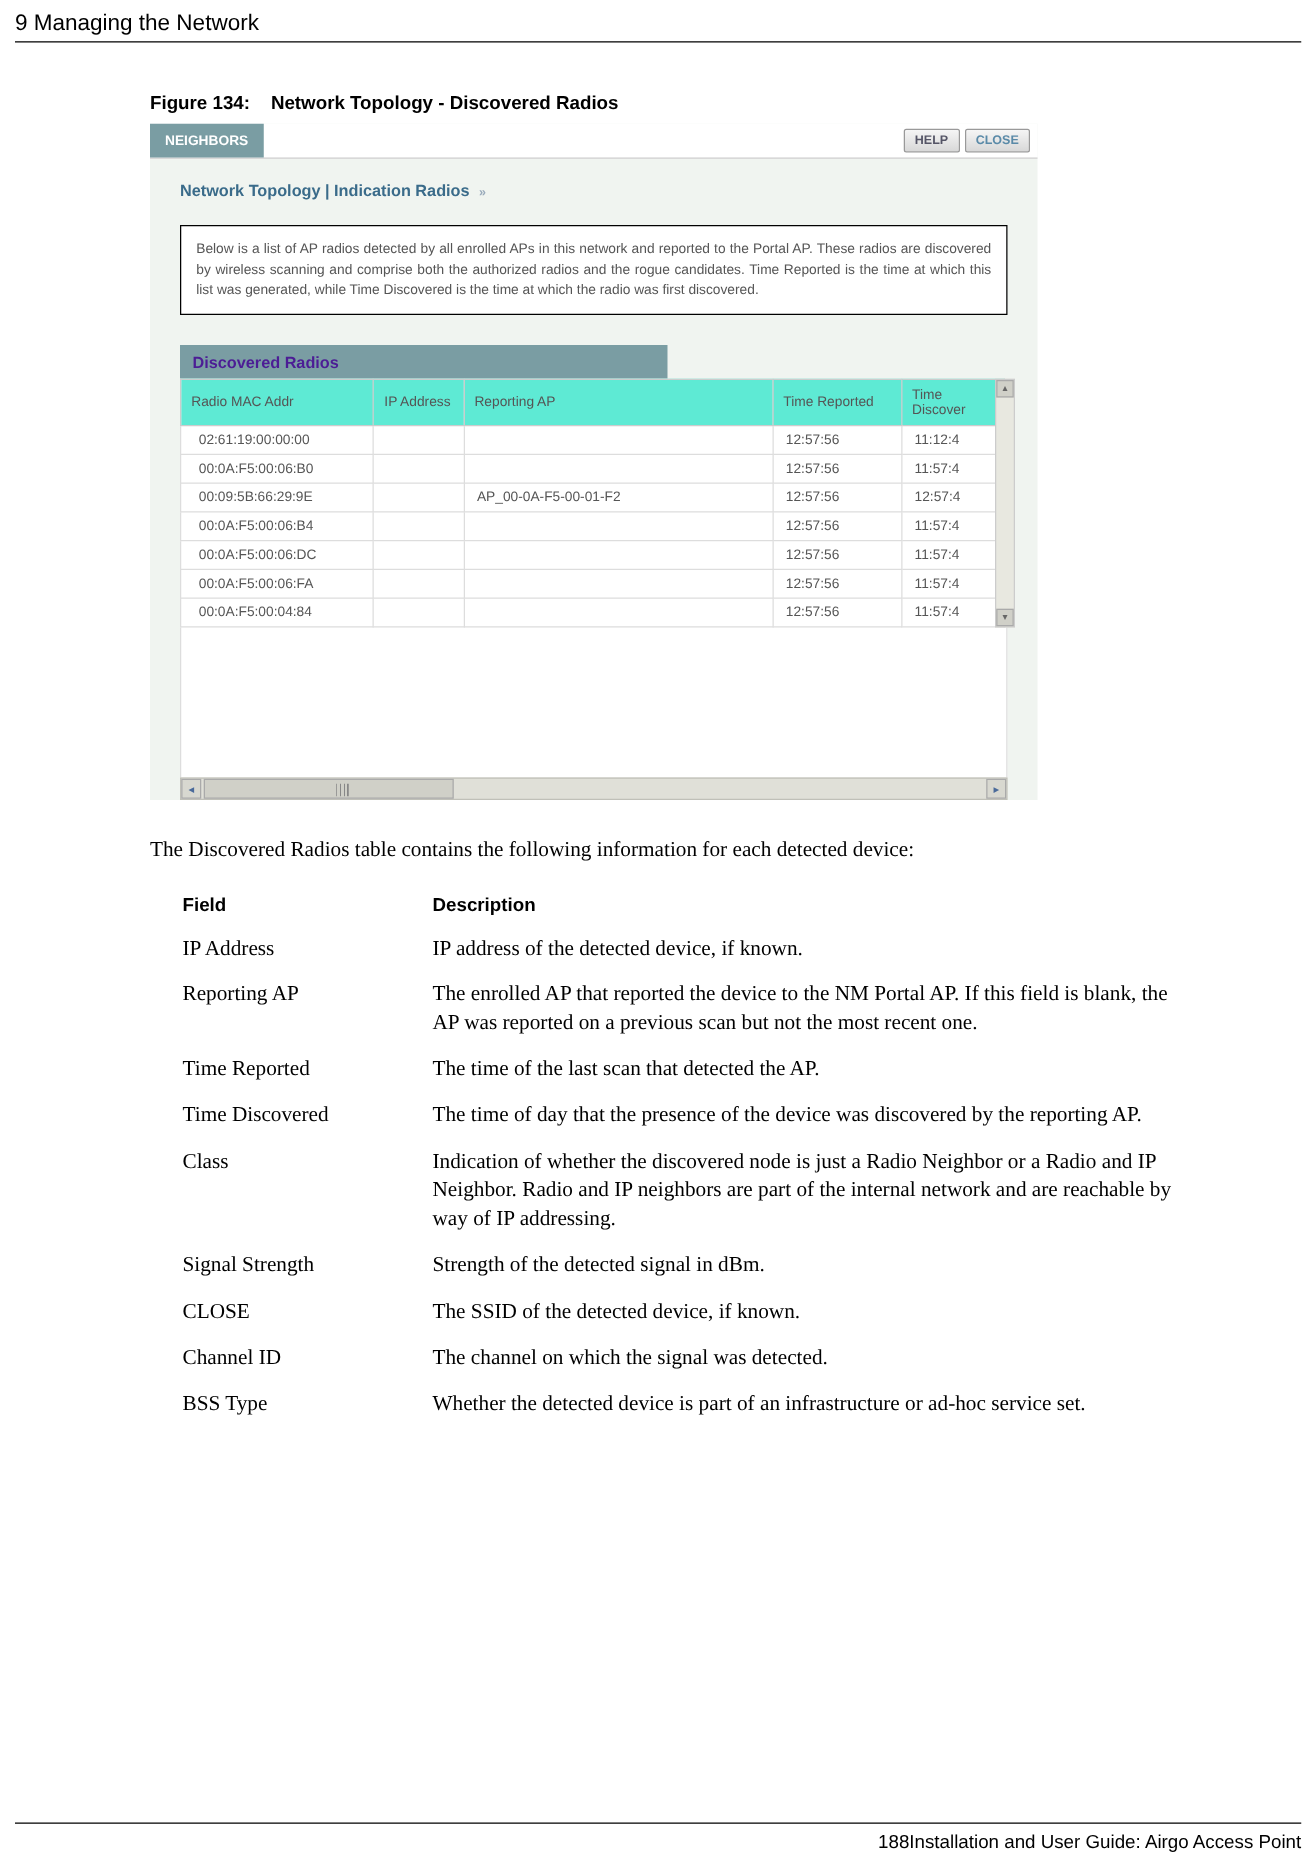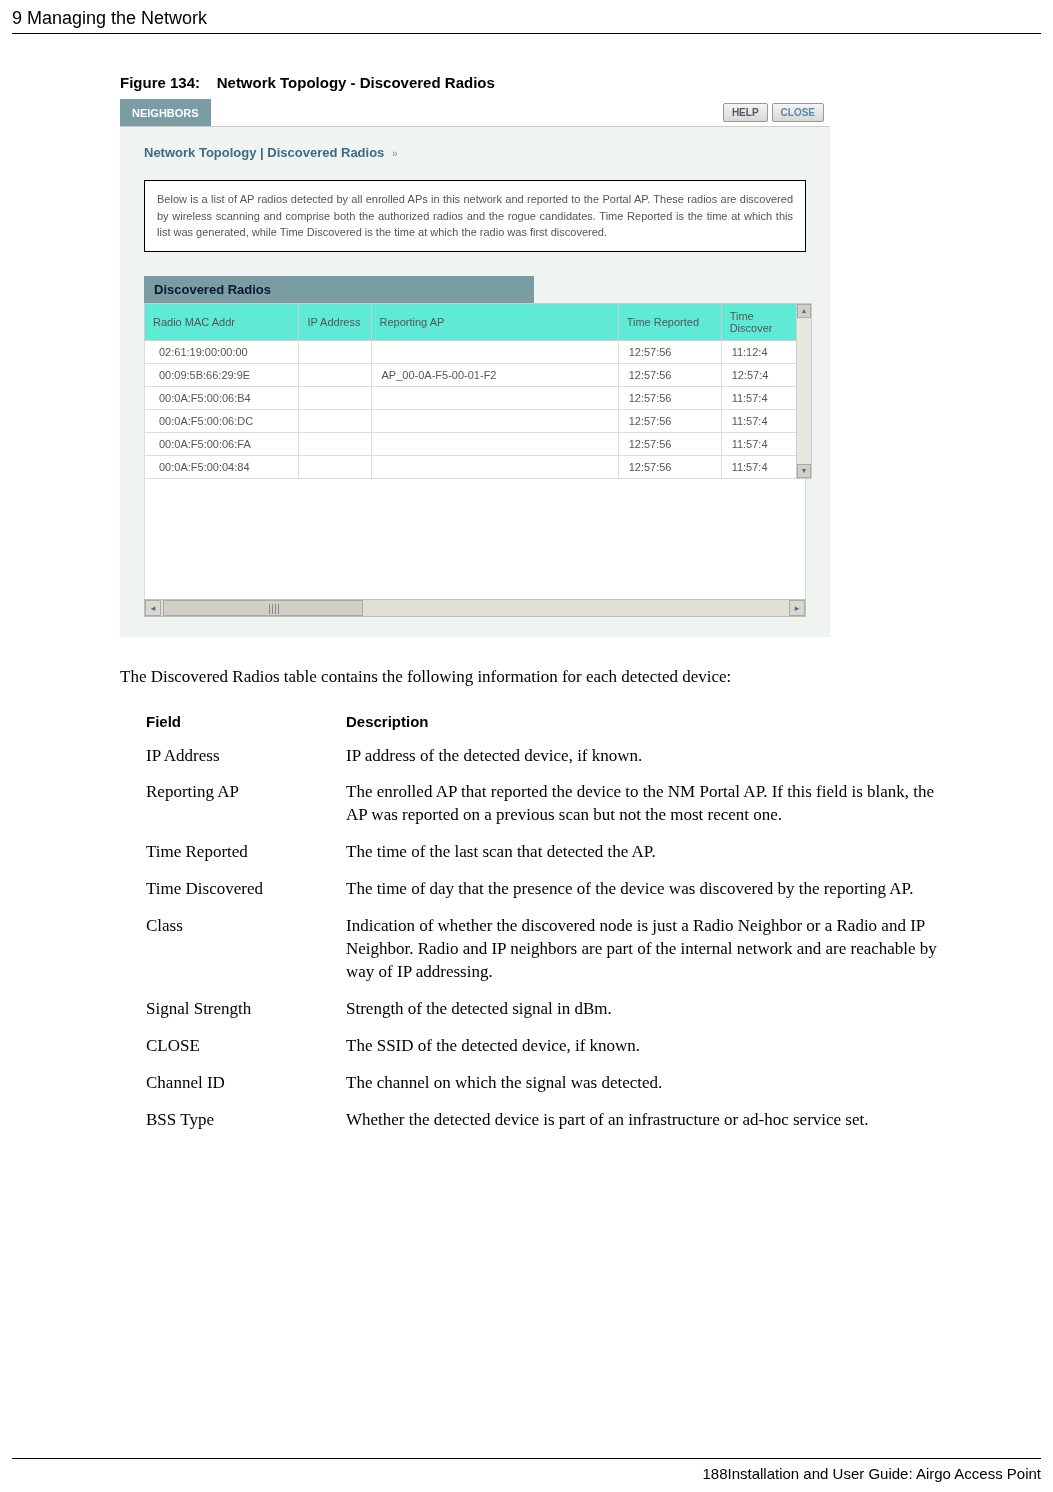--- a/index.html
+++ b/index.html
@@ -41,7 +41,6 @@
       margin-left: 120px;
       margin-bottom: 30px;
       background: #f0f4f0;
-      padding-bottom: 20px;
     }
     .app-topbar {
       display: flex;

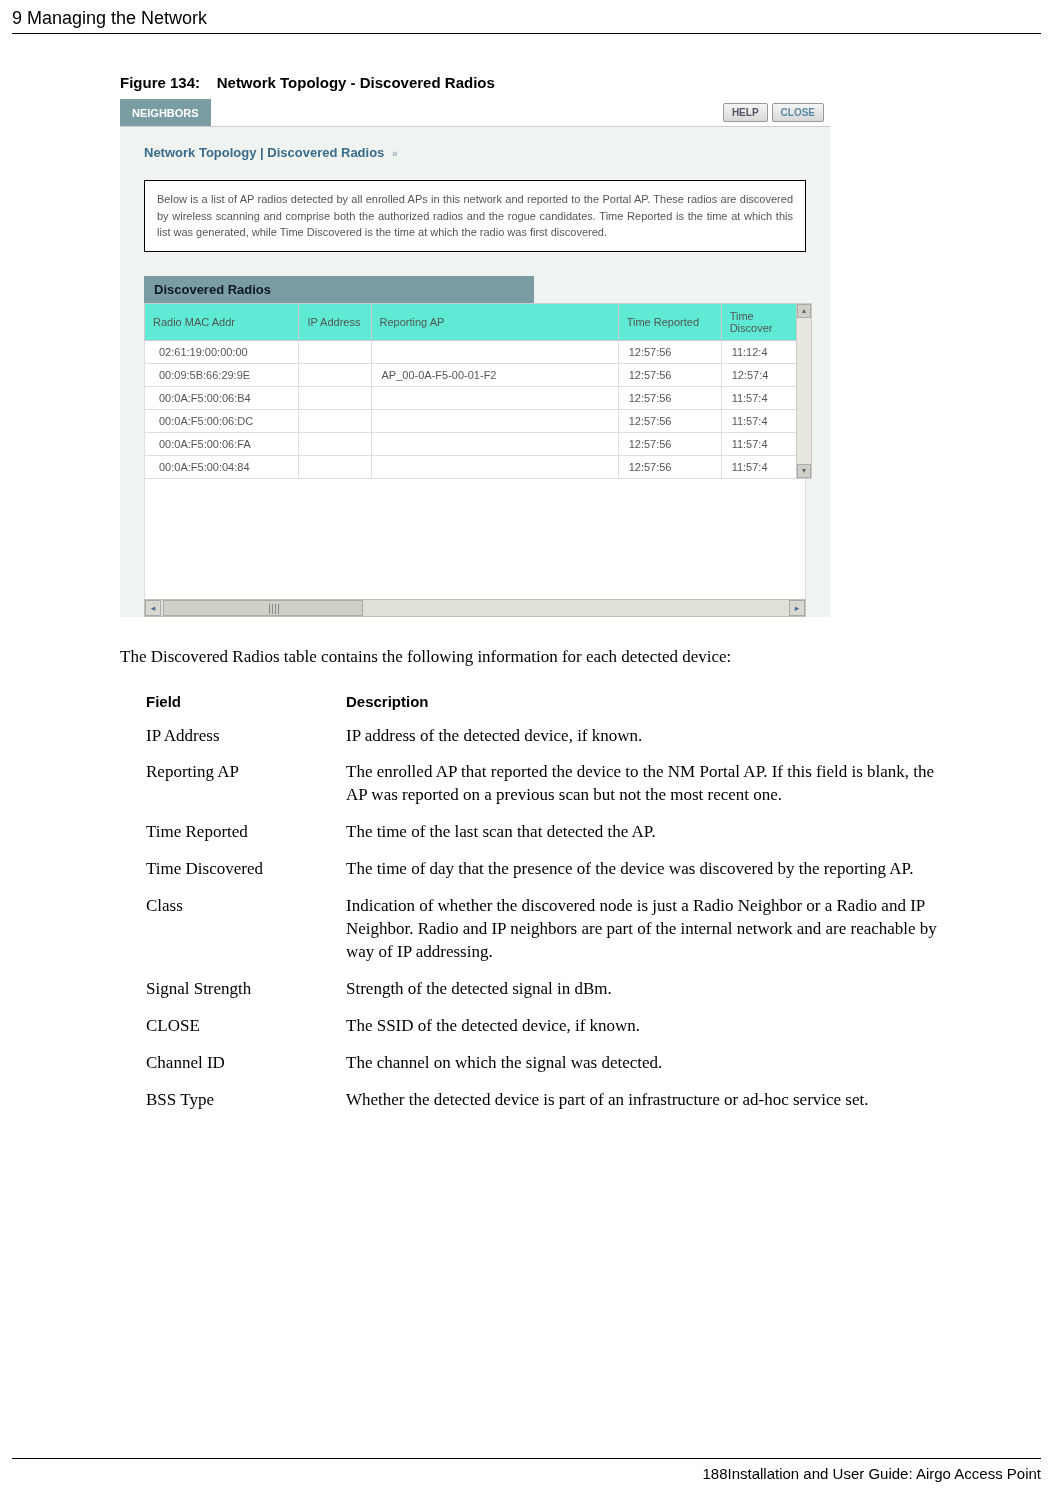--- a/index.html
+++ b/index.html
@@ -279,7 +279,7 @@
   </div>
 
   <div class="breadcrumb">
-    <span>Network Topology | Discovered Radios</span>
+    <span>Network Topology | Indication Radios</span>
     <span class="breadcrumb-arrow">»</span>
   </div>
 

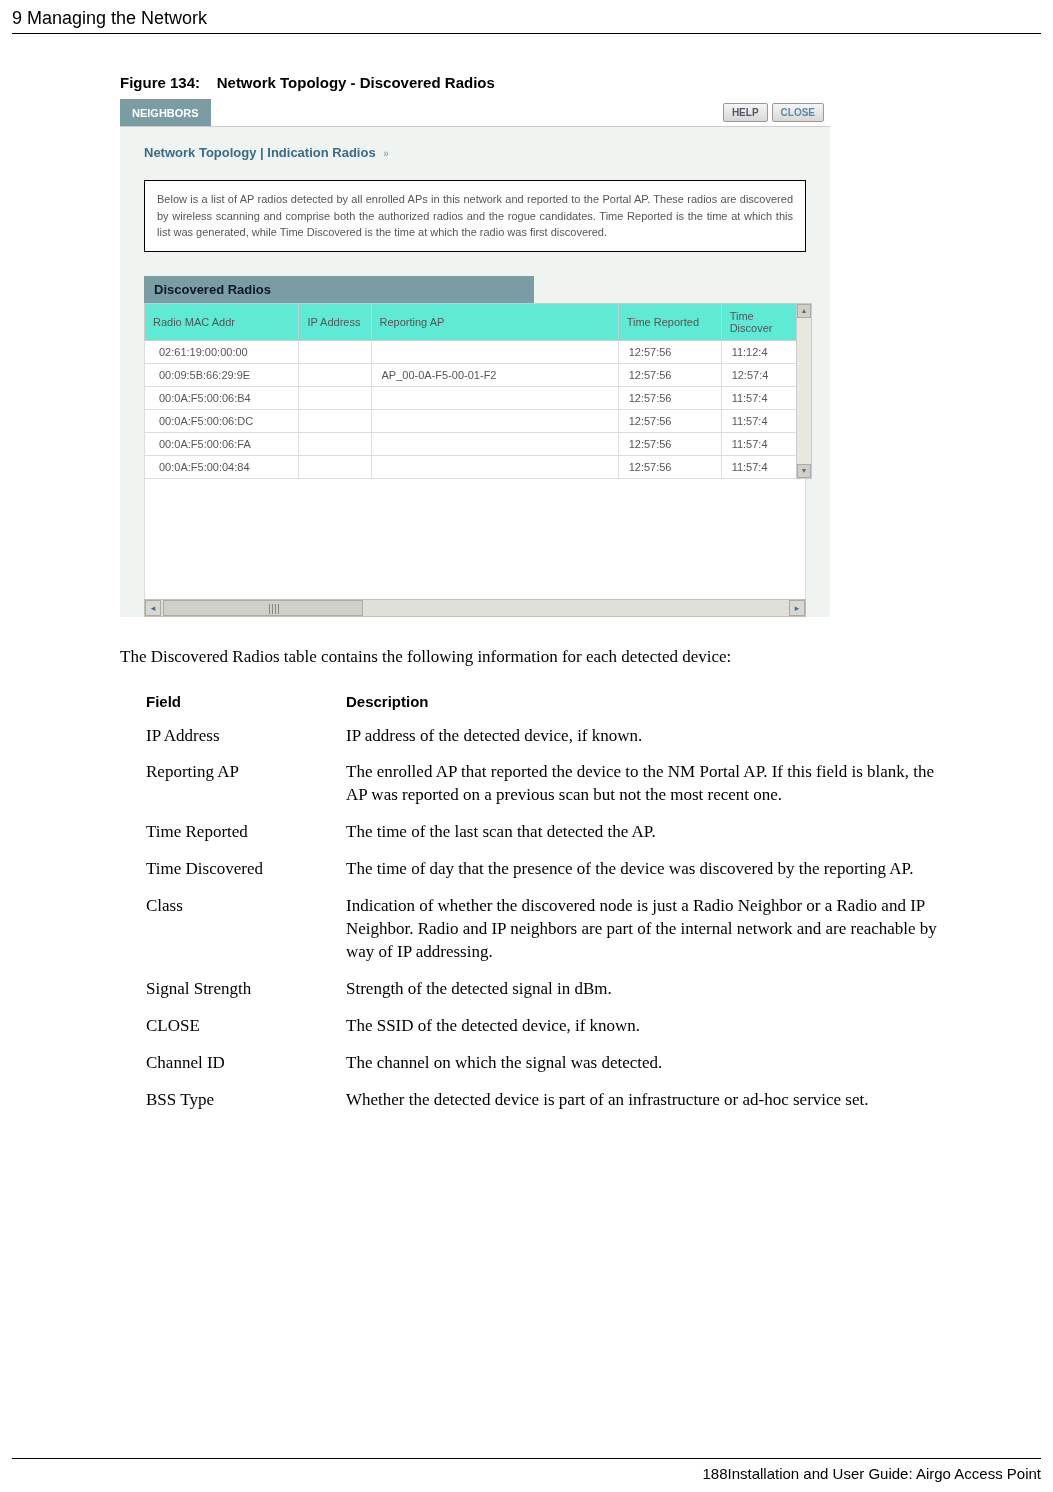--- a/index.html
+++ b/index.html
@@ -105,7 +105,7 @@
     .section-header {
       margin: 24px 24px 0;
       background: #7a9da3;
-      color: #0f172a;
+      color: #4c1d95;
       font-weight: bold;
       font-size: 13px;
       padding: 6px 10px;

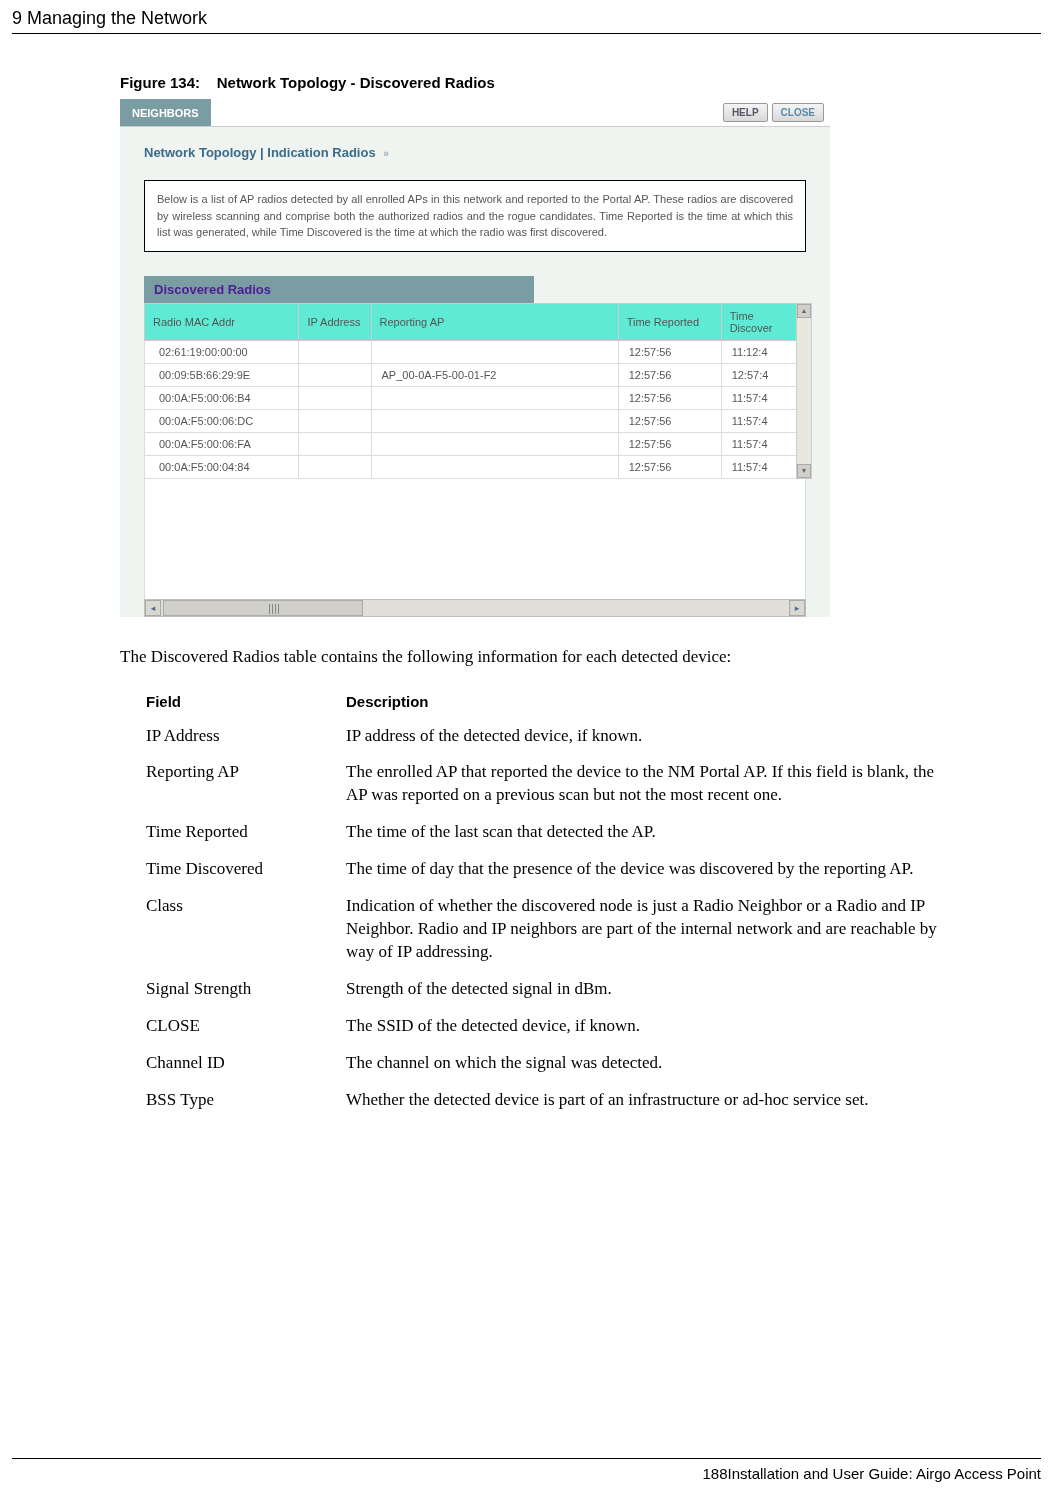--- a/index.html
+++ b/index.html
@@ -309,6 +309,13 @@
             <td>11:12:4</td>
           </tr>
           <tr>
+            <td>00:0A:F5:00:06:B0</td>
+            <td></td>
+            <td></td>
+            <td>12:57:56</td>
+            <td>11:57:4</td>
+          </tr>
+          <tr>
             <td>00:09:5B:66:29:9E</td>
             <td></td>
             <td>AP_00-0A-F5-00-01-F2</td>

